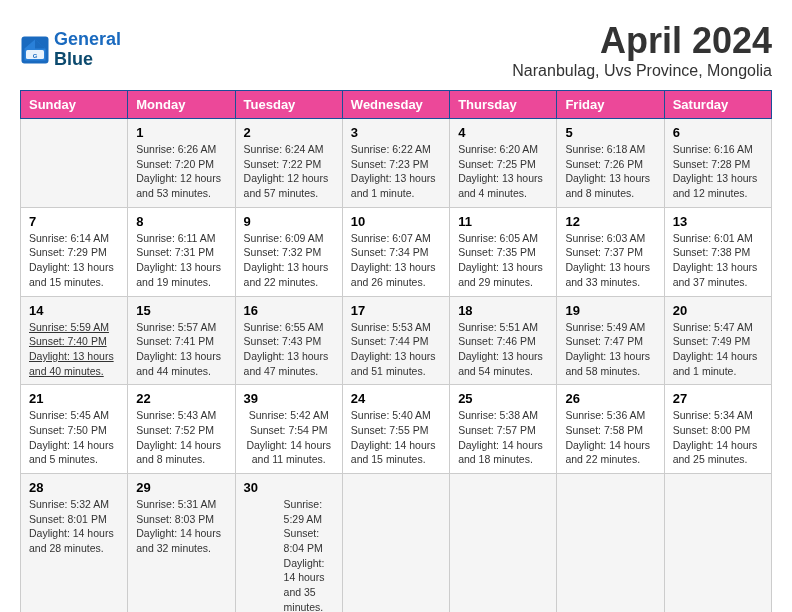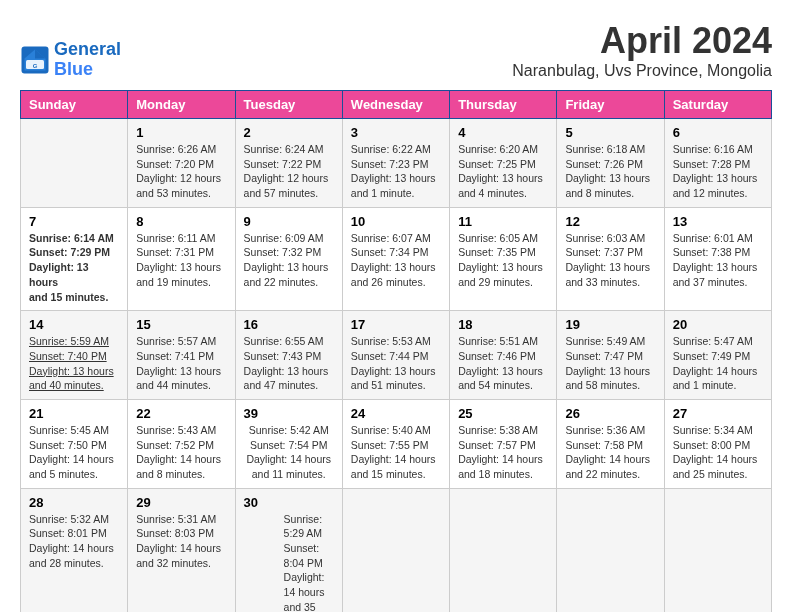--- a/index.html
+++ b/index.html
@@ -13,7 +13,7 @@
     .header-section {
       display: flex;
       justify-content: space-between;
-      align-items: flex-end;
+      align-items: center;
       margin-bottom: 10px;
     }
     .logo {

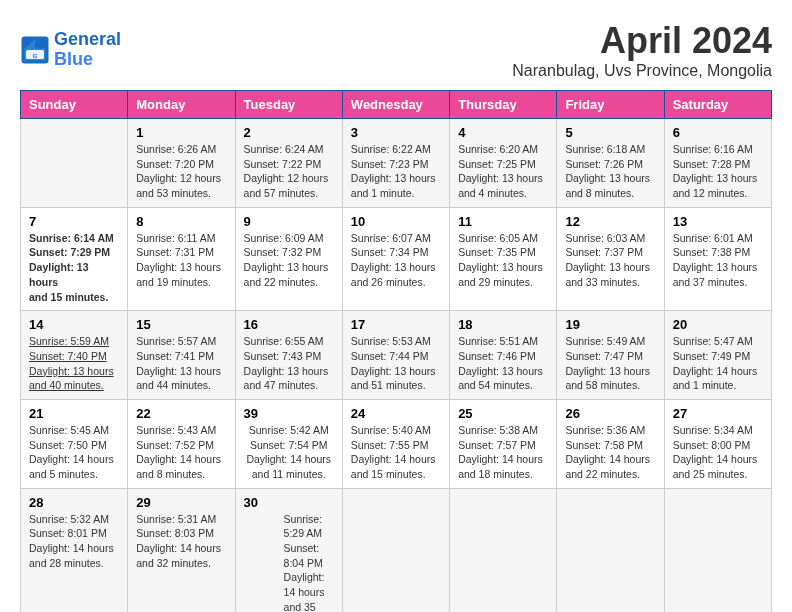--- a/index.html
+++ b/index.html
@@ -99,7 +99,7 @@
     <div>
       <div class="logo-text">
         <span>General</span><br>
-        <span style="color:#3b82f6;">Blue</span>
+        <span style="color:#0c4a6e;">Blue</span>
       </div>
     </div>
   </div>

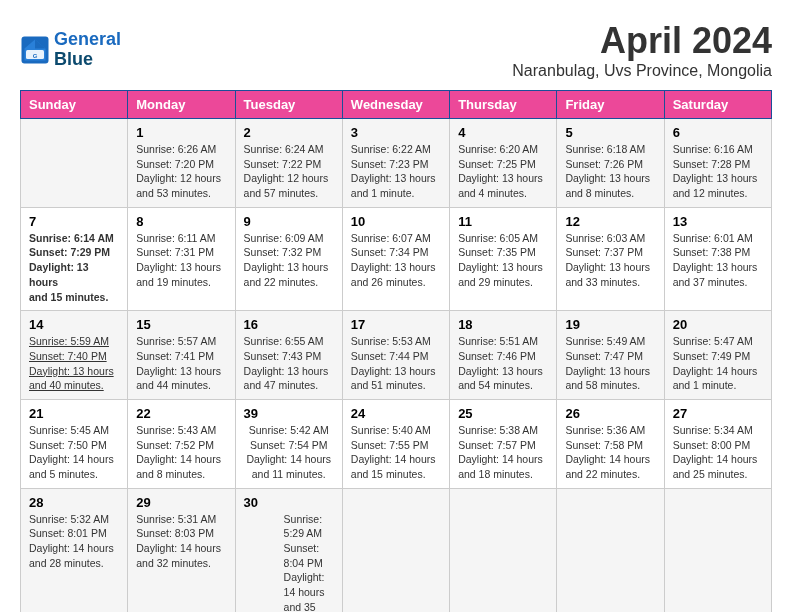--- a/index.html
+++ b/index.html
@@ -170,7 +170,7 @@
       <tr>
         <td>
           <div class="day-number">7</div>
-          <div class="day-info" style="white-space: pre-line; font-weight: bold;">Sunrise: 6:14 AM
+          <div class="day-info" style="white-space: pre-line;">Sunrise: 6:14 AM
 Sunset: 7:29 PM
 Daylight: 13 hours
 and 15 minutes.</div>

